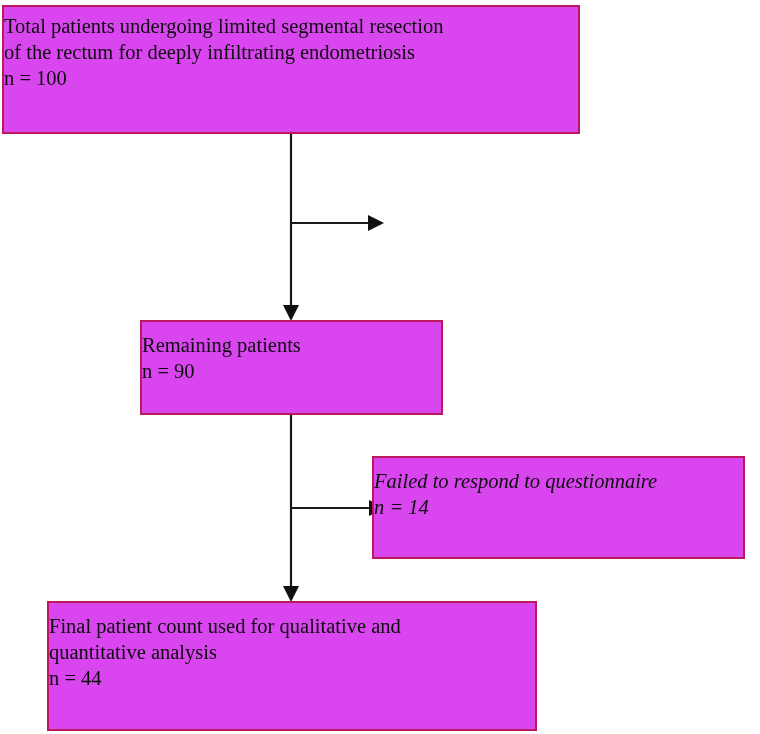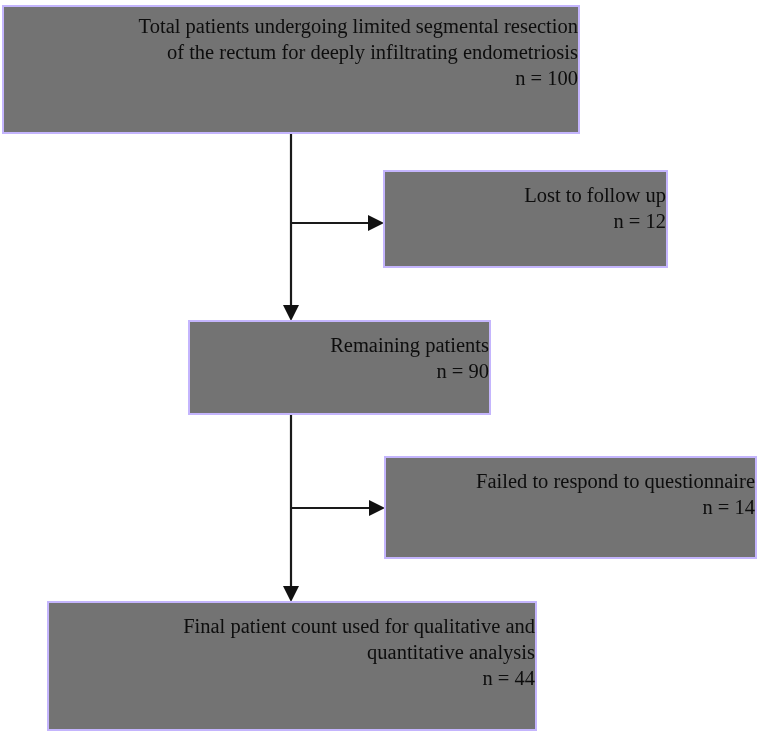--- a/index.html
+++ b/index.html
@@ -22,9 +22,9 @@
   .flow-box {
     position: absolute;
     box-sizing: border-box;
-    border: 2px solid #c4b5fd;
-    background: #737373;
-    text-align: right;
+    border: 2px solid #be185d;
+    background: #d946ef;
+    text-align: left;
     font-size: 20.5px;
     line-height: 1.28;
     color: #0d0d0d;

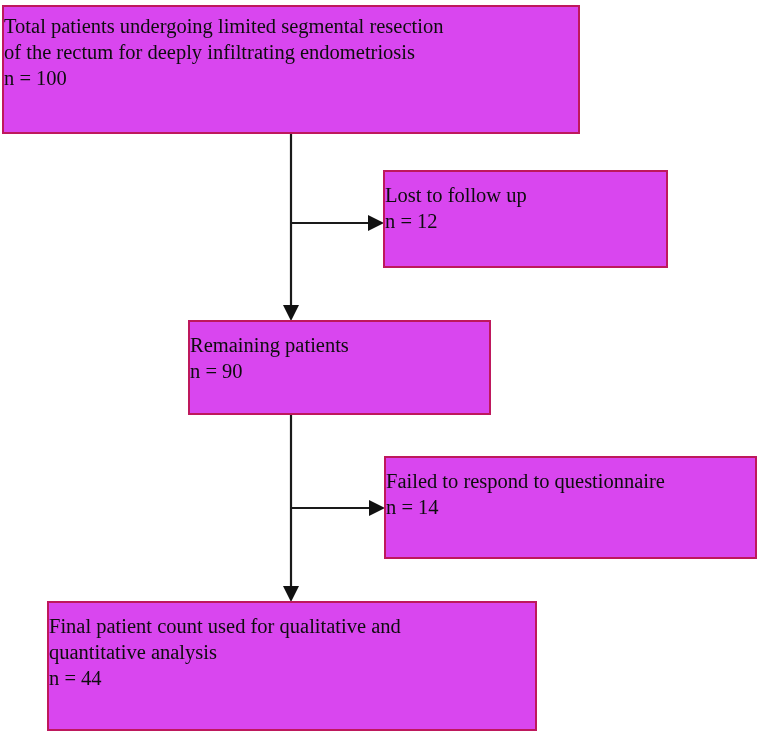--- a/index.html
+++ b/index.html
@@ -82,10 +82,6 @@
 n = 100</span>
   </div>
 
-  <div class="flow-box pad-more" style="left:383px; top:170px; width:285px; height:98px;">
-    <span class="box-text">Lost to follow up
-n = 12</span>
-  </div>
 
   <div class="flow-box pad-more" style="left:140px; top:320px; width:303px; height:95px;margin-left:48px;">
     <span class="box-text">Remaining patients

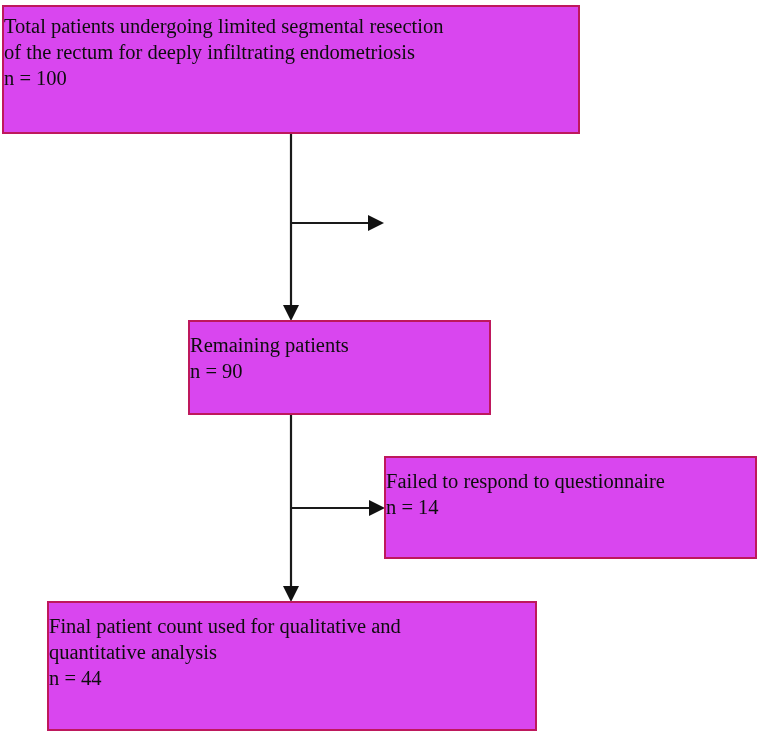--- a/index.html
+++ b/index.html
@@ -83,7 +83,7 @@
   </div>
 
 
-  <div class="flow-box pad-more" style="left:140px; top:320px; width:303px; height:95px;margin-left:48px;">
+  <div class="flow-box pad-more" style="left:140px; top:320px; width:303px; height:95px;">
     <span class="box-text">Remaining patients
 n = 90</span>
   </div>

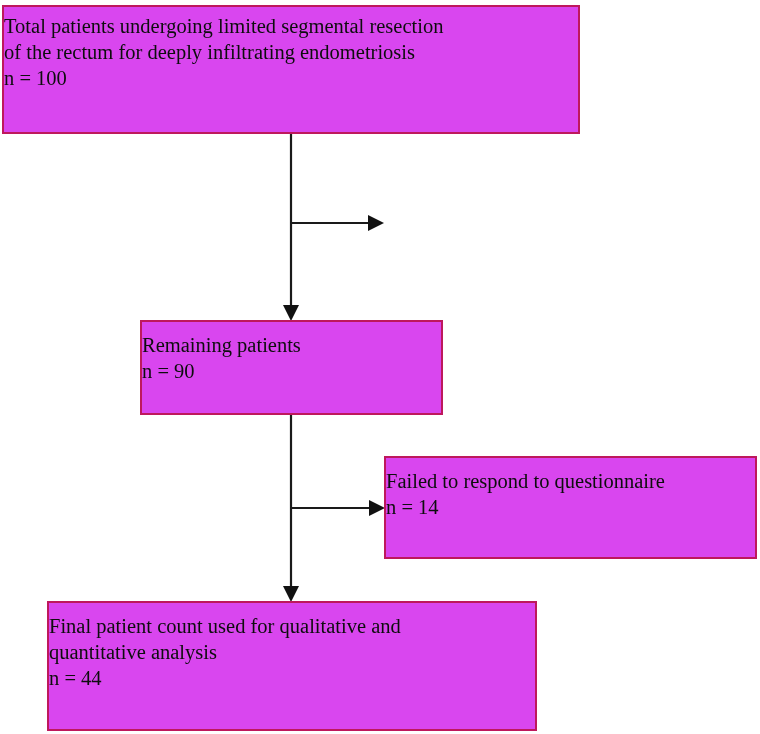--- a/index.html
+++ b/index.html
@@ -88,7 +88,7 @@
 n = 90</span>
   </div>
 
-  <div class="flow-box pad-more" style="left:384px; top:456px; width:373px; height:103px;">
+  <div class="flow-box pad-more" style="left:372px; top:456px; width:373px; height:103px;font-style:italic;">
     <span class="box-text">Failed to respond to questionnaire
 n = 14</span>
   </div>

